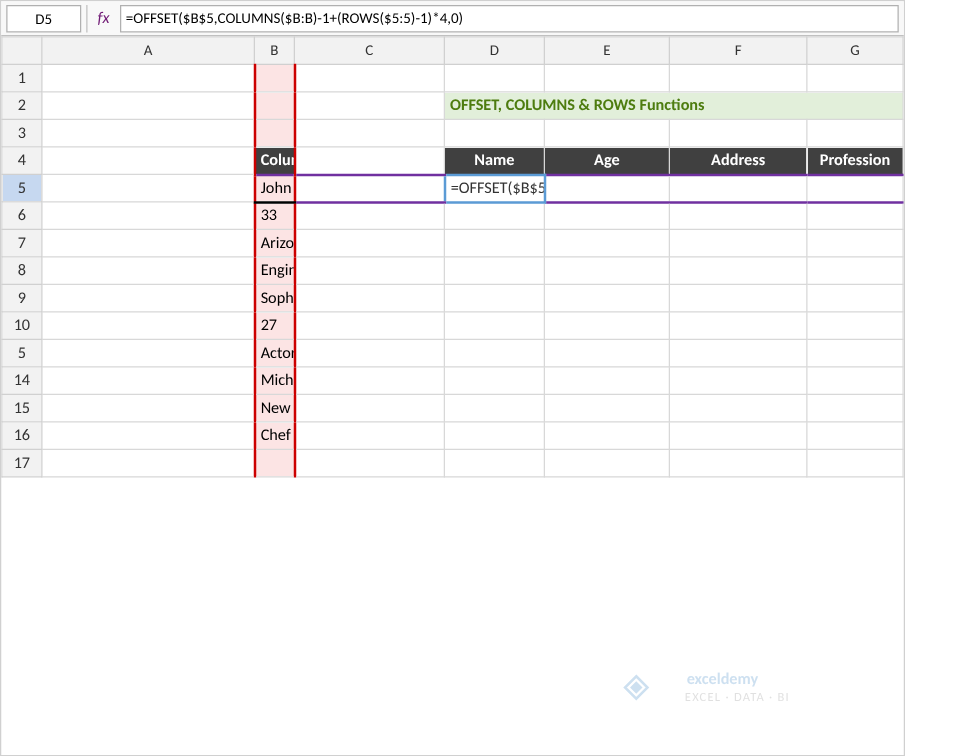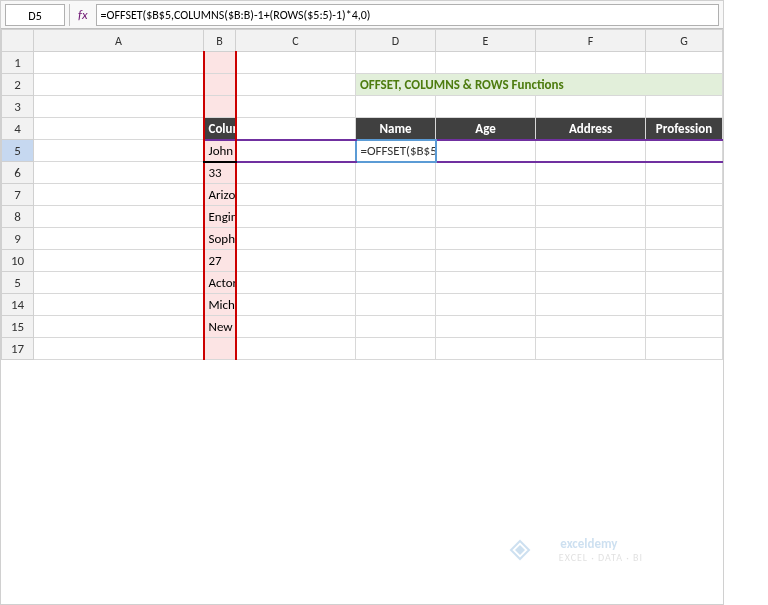--- a/index.html
+++ b/index.html
@@ -344,6 +344,16 @@
           <td class="cell-white"></td>
         </tr>
 
+        <tr class="data-row">
+          <td class="row-header">16</td>
+          <td class="cell-white"></td>
+          <td class="cell-pink red-left red-right">Chef</td>
+          <td class="cell-white"></td>
+          <td class="cell-white"></td>
+          <td class="cell-white"></td>
+          <td class="cell-white"></td>
+          <td class="cell-white"></td>
+        </tr>
 
         <tr class="data-row">
           <td class="row-header">17</td>

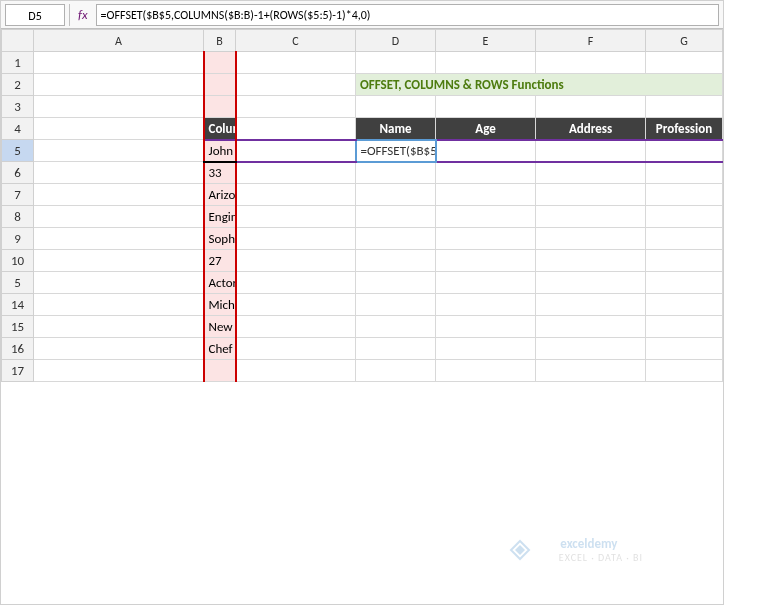--- a/index.html
+++ b/index.html
@@ -137,7 +137,7 @@
     .watermark {
       position: absolute;
       bottom: 40px;
-      right: 80px;
+      right: 91px;
       opacity: 0.25;
       font-size: 11px;
       color: #777;

